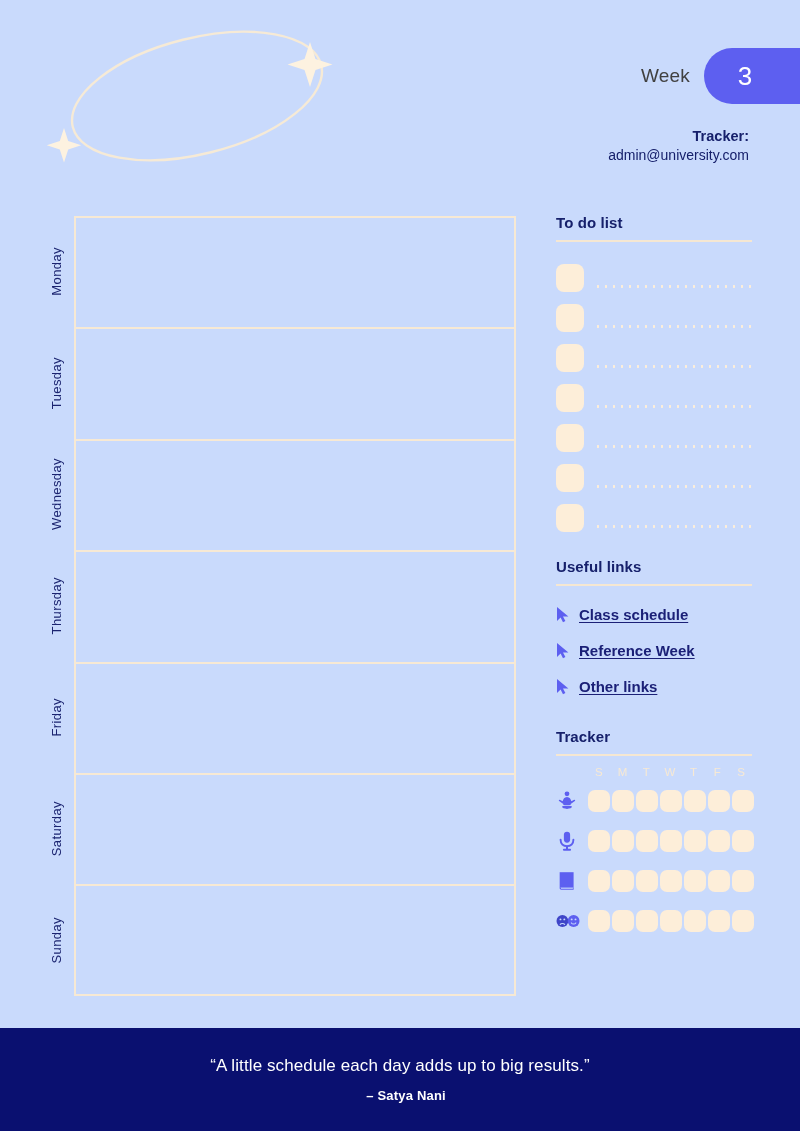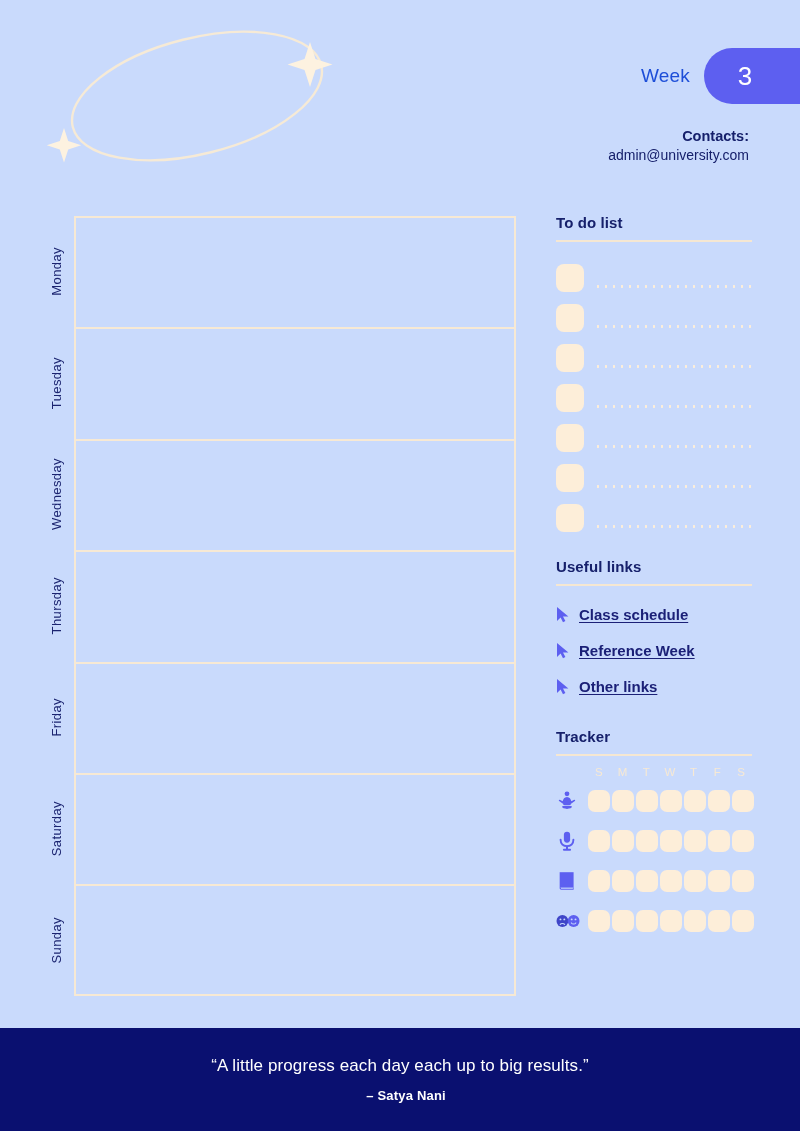--- a/index.html
+++ b/index.html
@@ -68,7 +68,7 @@
   }
   .week-label {
     font-size: 19px;
-    color: #1d4ed8;
+    color: #404040;
     letter-spacing: 0.2px;
   }
   .week-pill {

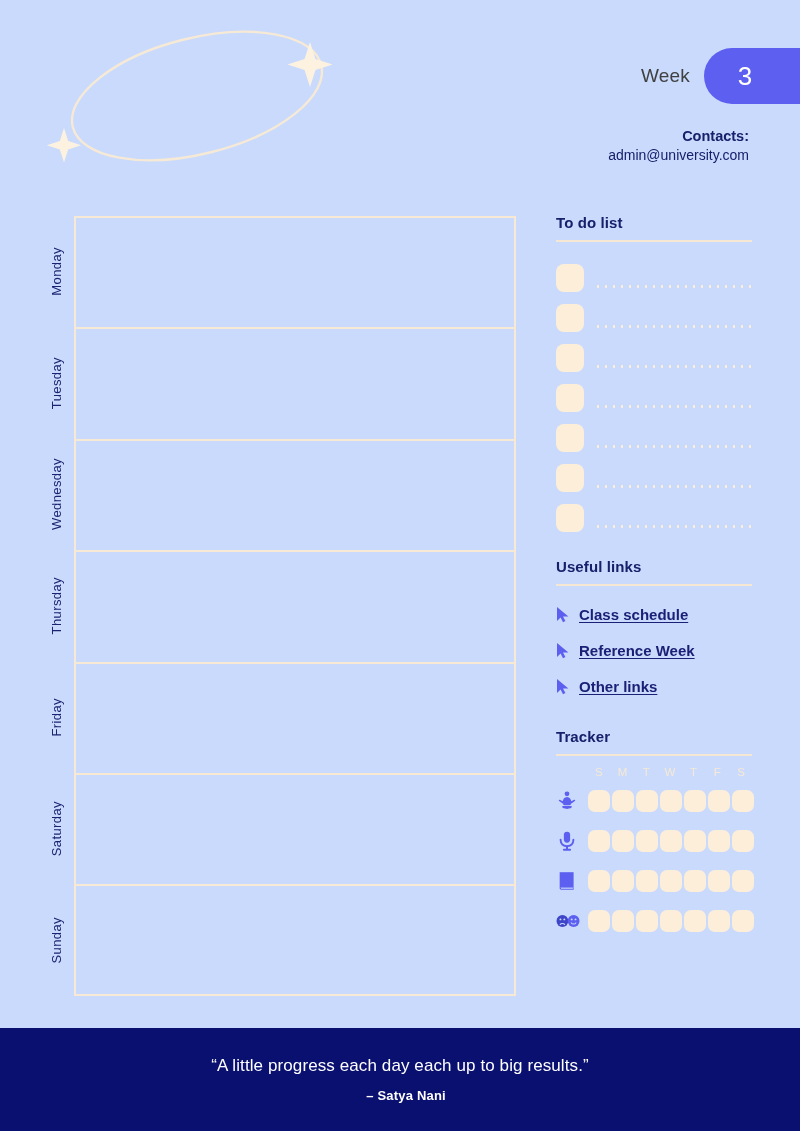--- a/index.html
+++ b/index.html
@@ -298,7 +298,7 @@
     </div>
 
     <div class="contacts">
-      <span class="contacts-label">Contacts:</span>
+      <span class="contacts-label">Tracker:</span>
       <span class="contacts-email">admin@university.com</span>
     </div>
   </div>

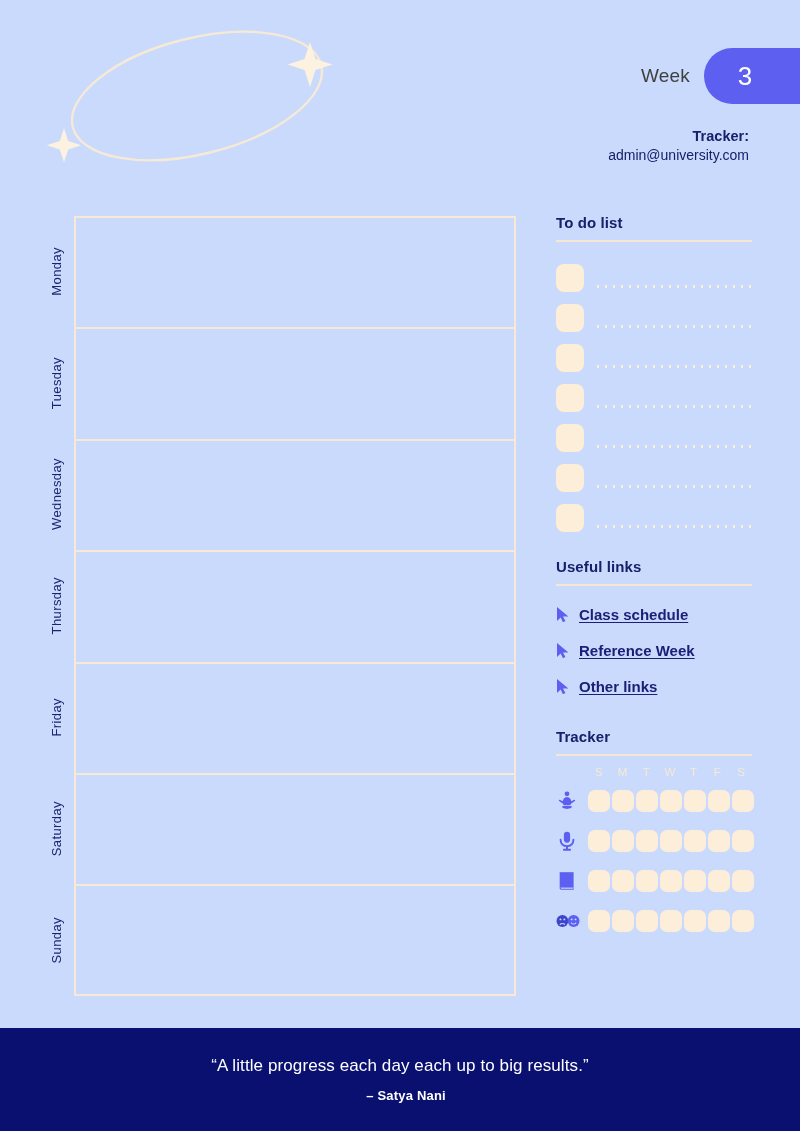--- a/index.html
+++ b/index.html
@@ -515,7 +515,7 @@
   </div>
 
   <div class="footer">
-    <div class="quote">“A little progress each day each up to big results.”</div>
+    <div class="quote">“A little schedule each day adds up to big results.”</div>
     <div class="quote-author">– Satya Nani</div>
   </div>
 

